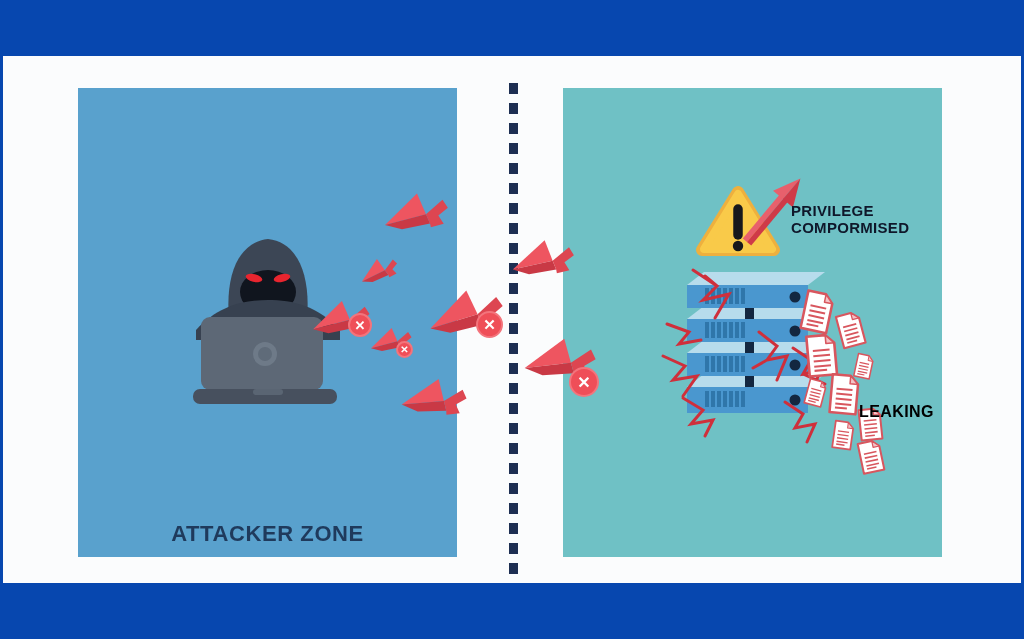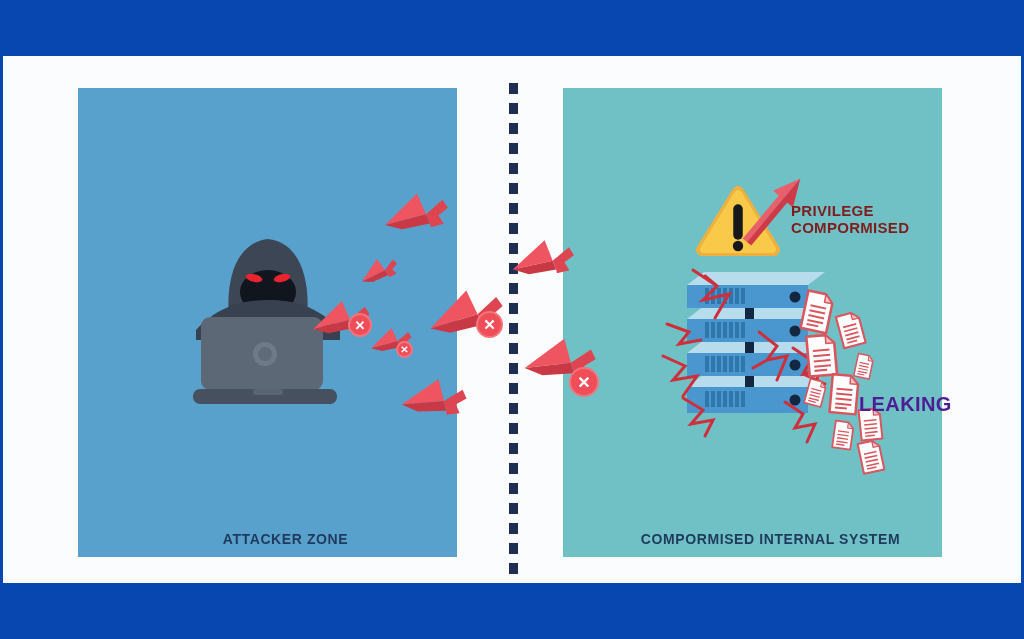--- a/index.html
+++ b/index.html
@@ -25,7 +25,7 @@
                 #1d2e52 0px, #1d2e52 11px, transparent 11px, transparent 20px); }
 
   .privilege-label { position:absolute; left:228px; top:114px; font-size:15px;
-                     font-weight:bold; line-height:17px; color:#7f1d1d;
+                     font-weight:bold; line-height:17px; color:#0f172a;
                      letter-spacing:0.3px; white-space:nowrap; }
   .leaking-label { position:absolute; left:296px; top:305px; font-size:20px;
                    font-weight:bold; color:#4c1d95; letter-spacing:0.4px; }

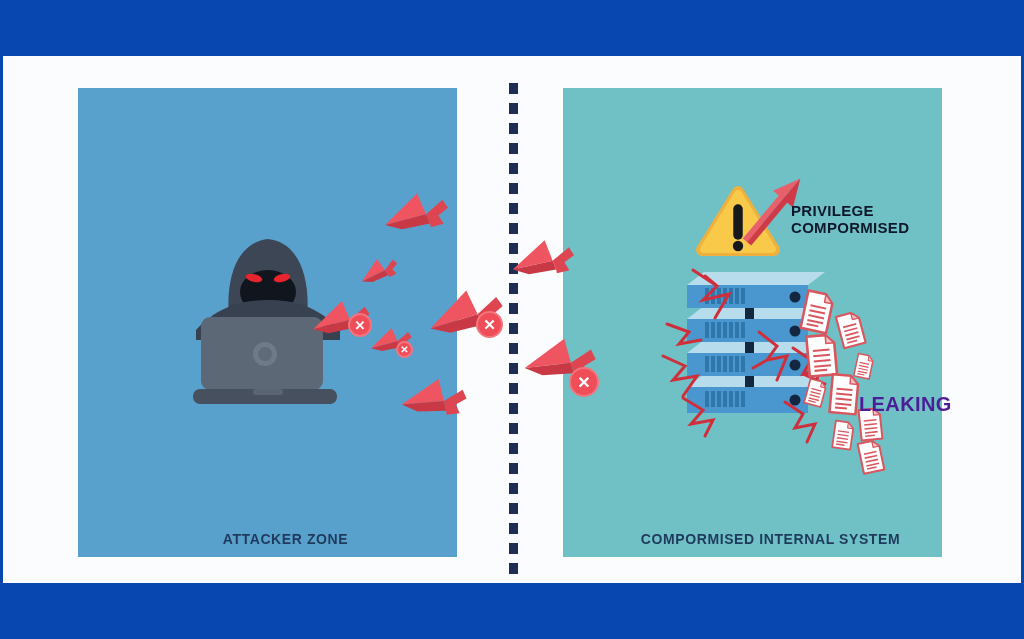--- a/index.html
+++ b/index.html
@@ -27,8 +27,8 @@
   .privilege-label { position:absolute; left:228px; top:114px; font-size:15px;
                      font-weight:bold; line-height:17px; color:#0f172a;
                      letter-spacing:0.3px; white-space:nowrap; }
-  .leaking-label { position:absolute; left:296px; top:305px; font-size:20px;
-                   font-weight:bold; color:#4c1d95; letter-spacing:0.4px; }
+  .leaking-label { position:absolute; left:296px; top:315px; font-size:16px;
+                   font-weight:bold; color:#000000; letter-spacing:0.4px; }
 
   svg.plane { position:absolute; overflow:visible; }
 

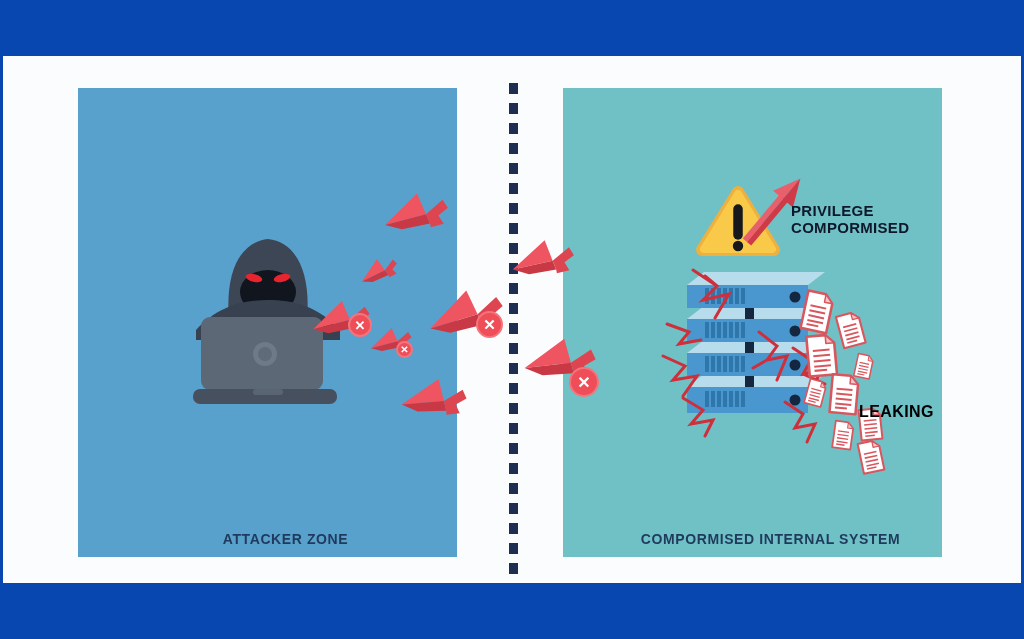--- a/index.html
+++ b/index.html
@@ -17,8 +17,8 @@
   .panel > svg.scene { position:absolute; left:0; top:0; width:379px; height:469px; }
 
   .zone-label { position:absolute; left:0; right:0; bottom:10px; text-align:center;
-                font-size:14px; font-weight:bold; letter-spacing:0.6px; color:#1f3a5c;
-                white-space:nowrap;padding-left:36px; }
+                font-size:22px; font-weight:bold; letter-spacing:0.6px; color:#1f3a5c;
+                white-space:nowrap; }
 
   .divider { position:absolute; left:506px; top:27px; width:9px; height:493px;
              background:repeating-linear-gradient(to bottom,

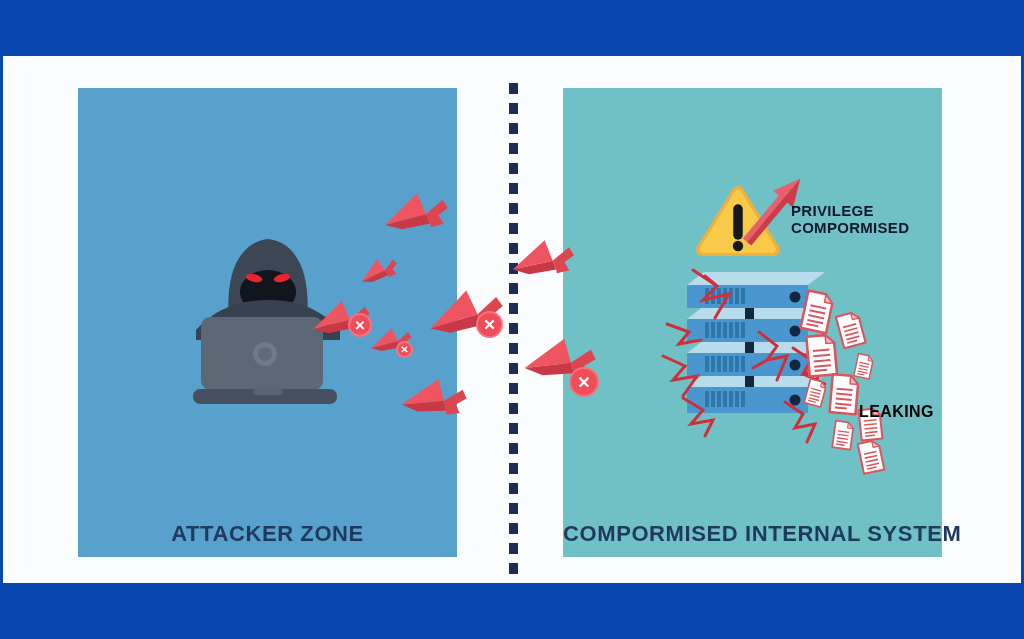--- a/index.html
+++ b/index.html
@@ -200,7 +200,6 @@
         <div>COMPORMISED</div>
       </div>
       <div class="leaking-label">LEAKING</div>
-      <div class="zone-label">COMPORMISED INTERNAL SYSTEM</div>
     </section>
 
     <svg class="plane p1" viewBox="0 0 100 72">

